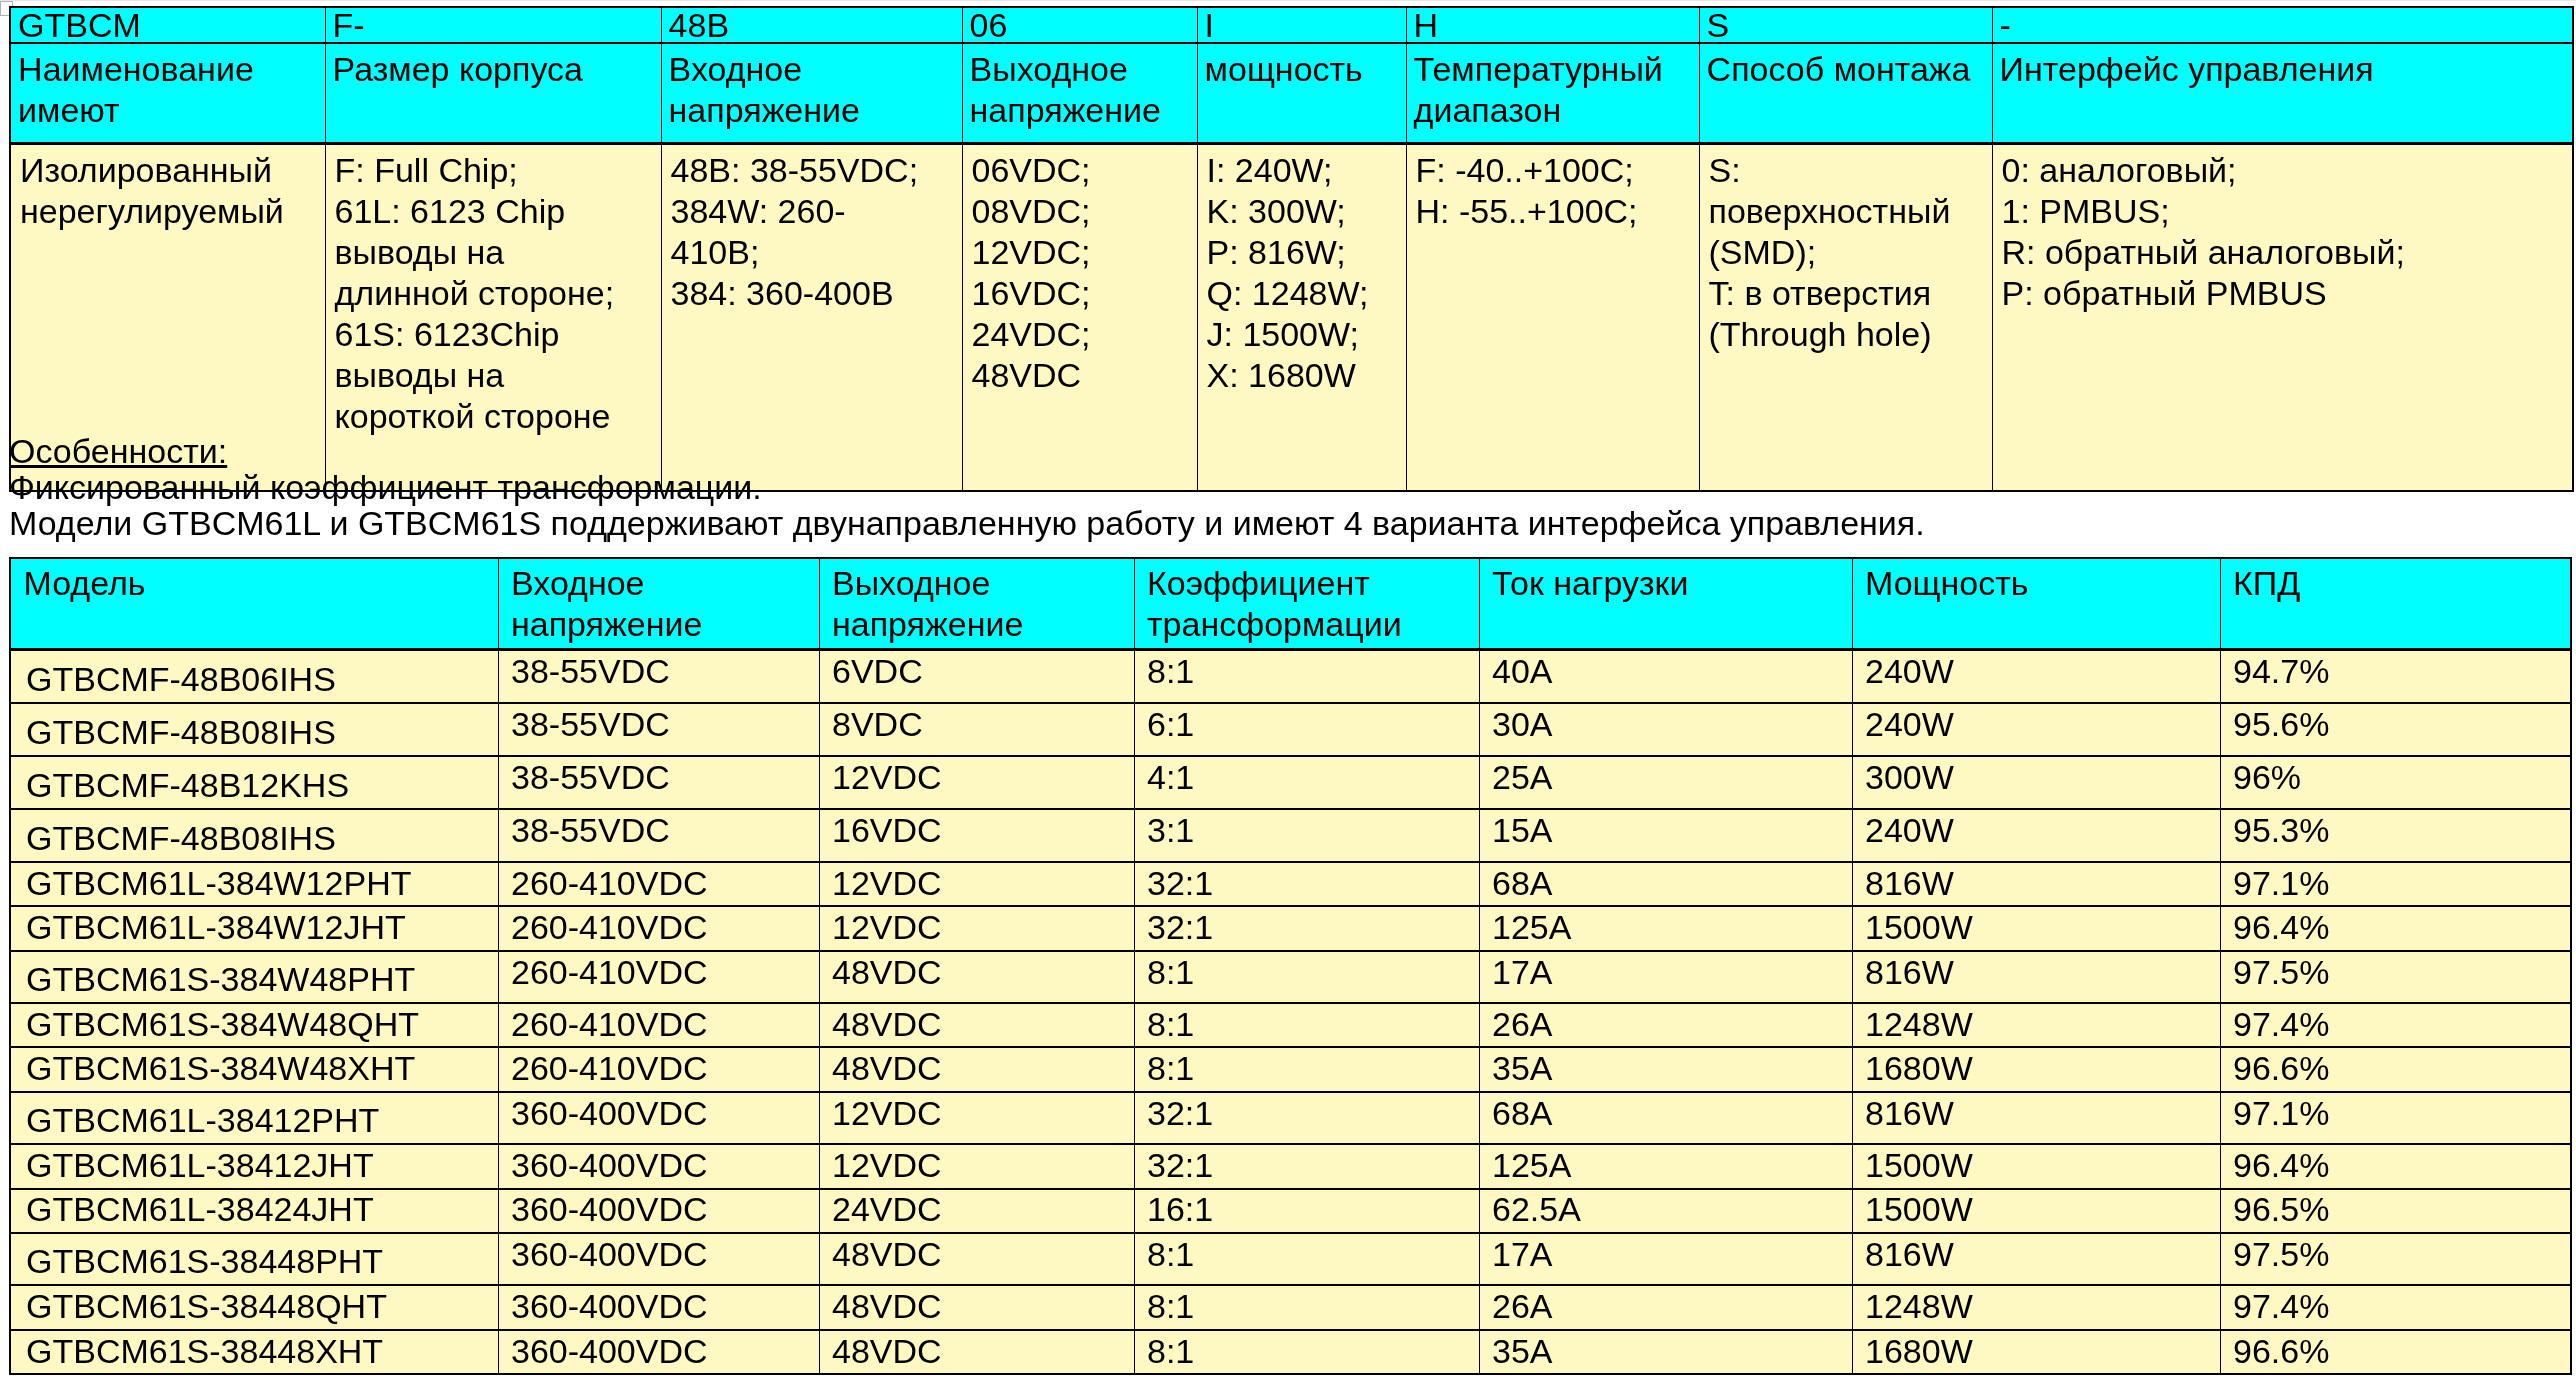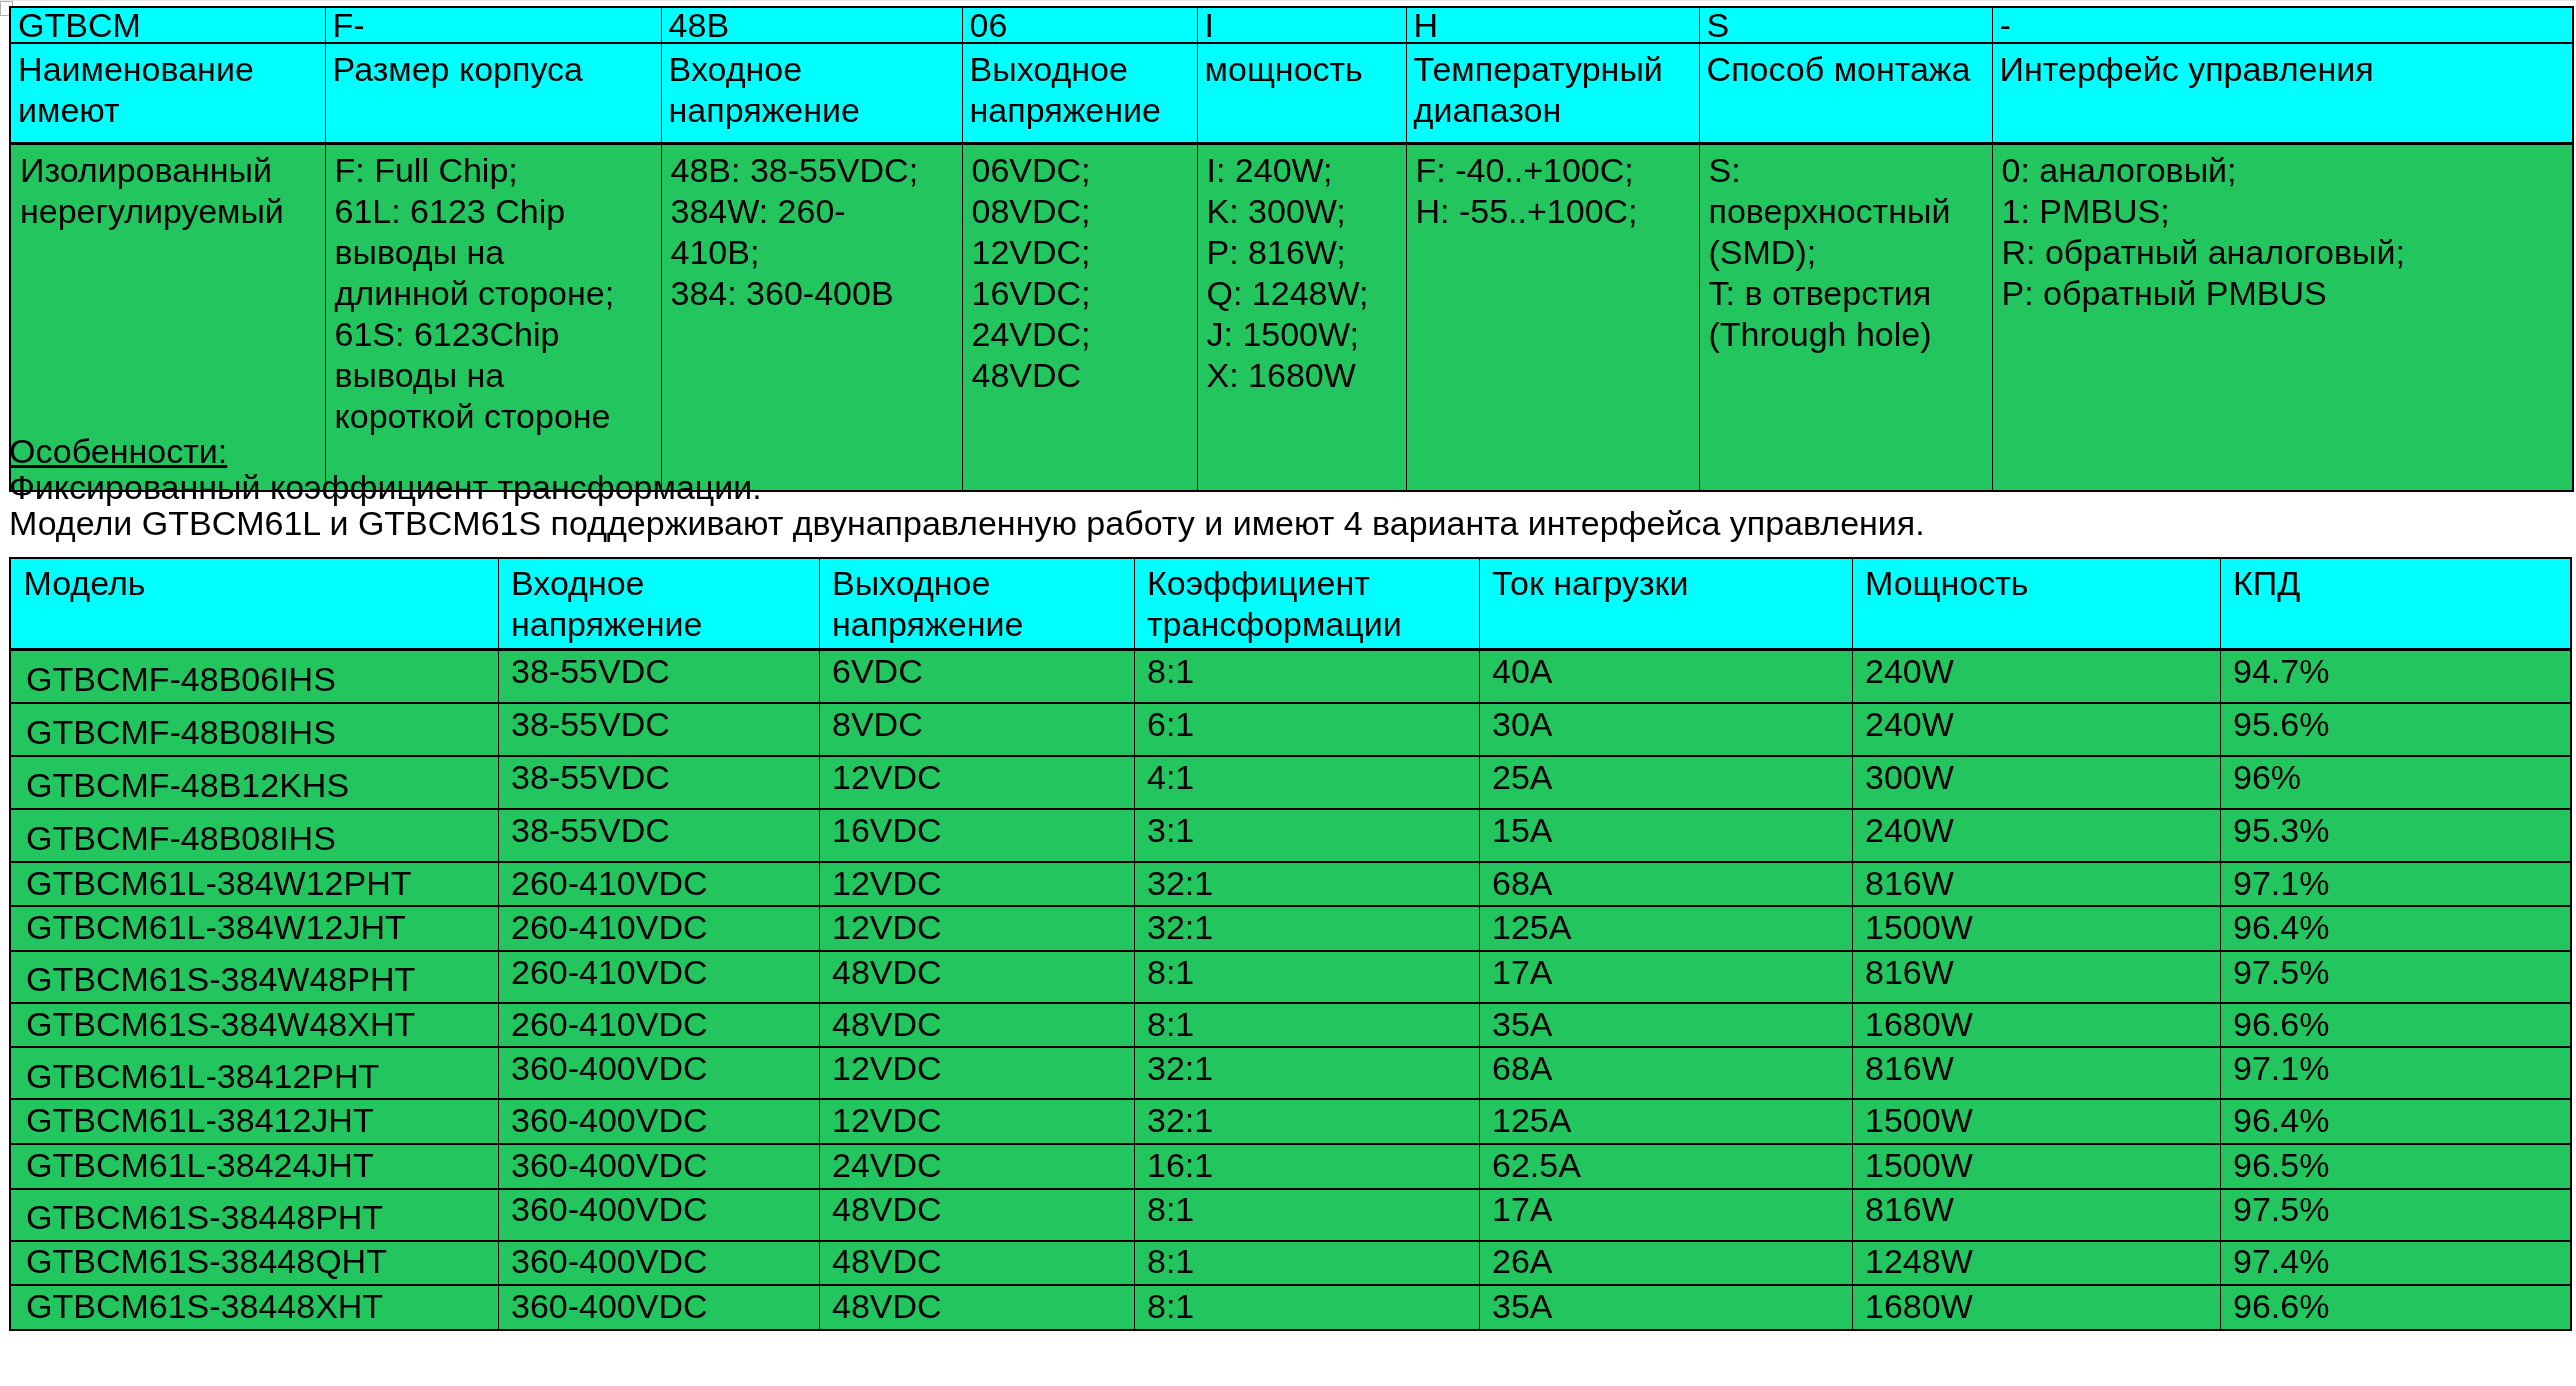--- a/index.html
+++ b/index.html
@@ -29,7 +29,7 @@
     table-layout: fixed;
     position: absolute;
     left: 9px;
-    background: #22c55e;
+    background: #fef9c3;
   }
   td { box-sizing: border-box; overflow: hidden; }
 

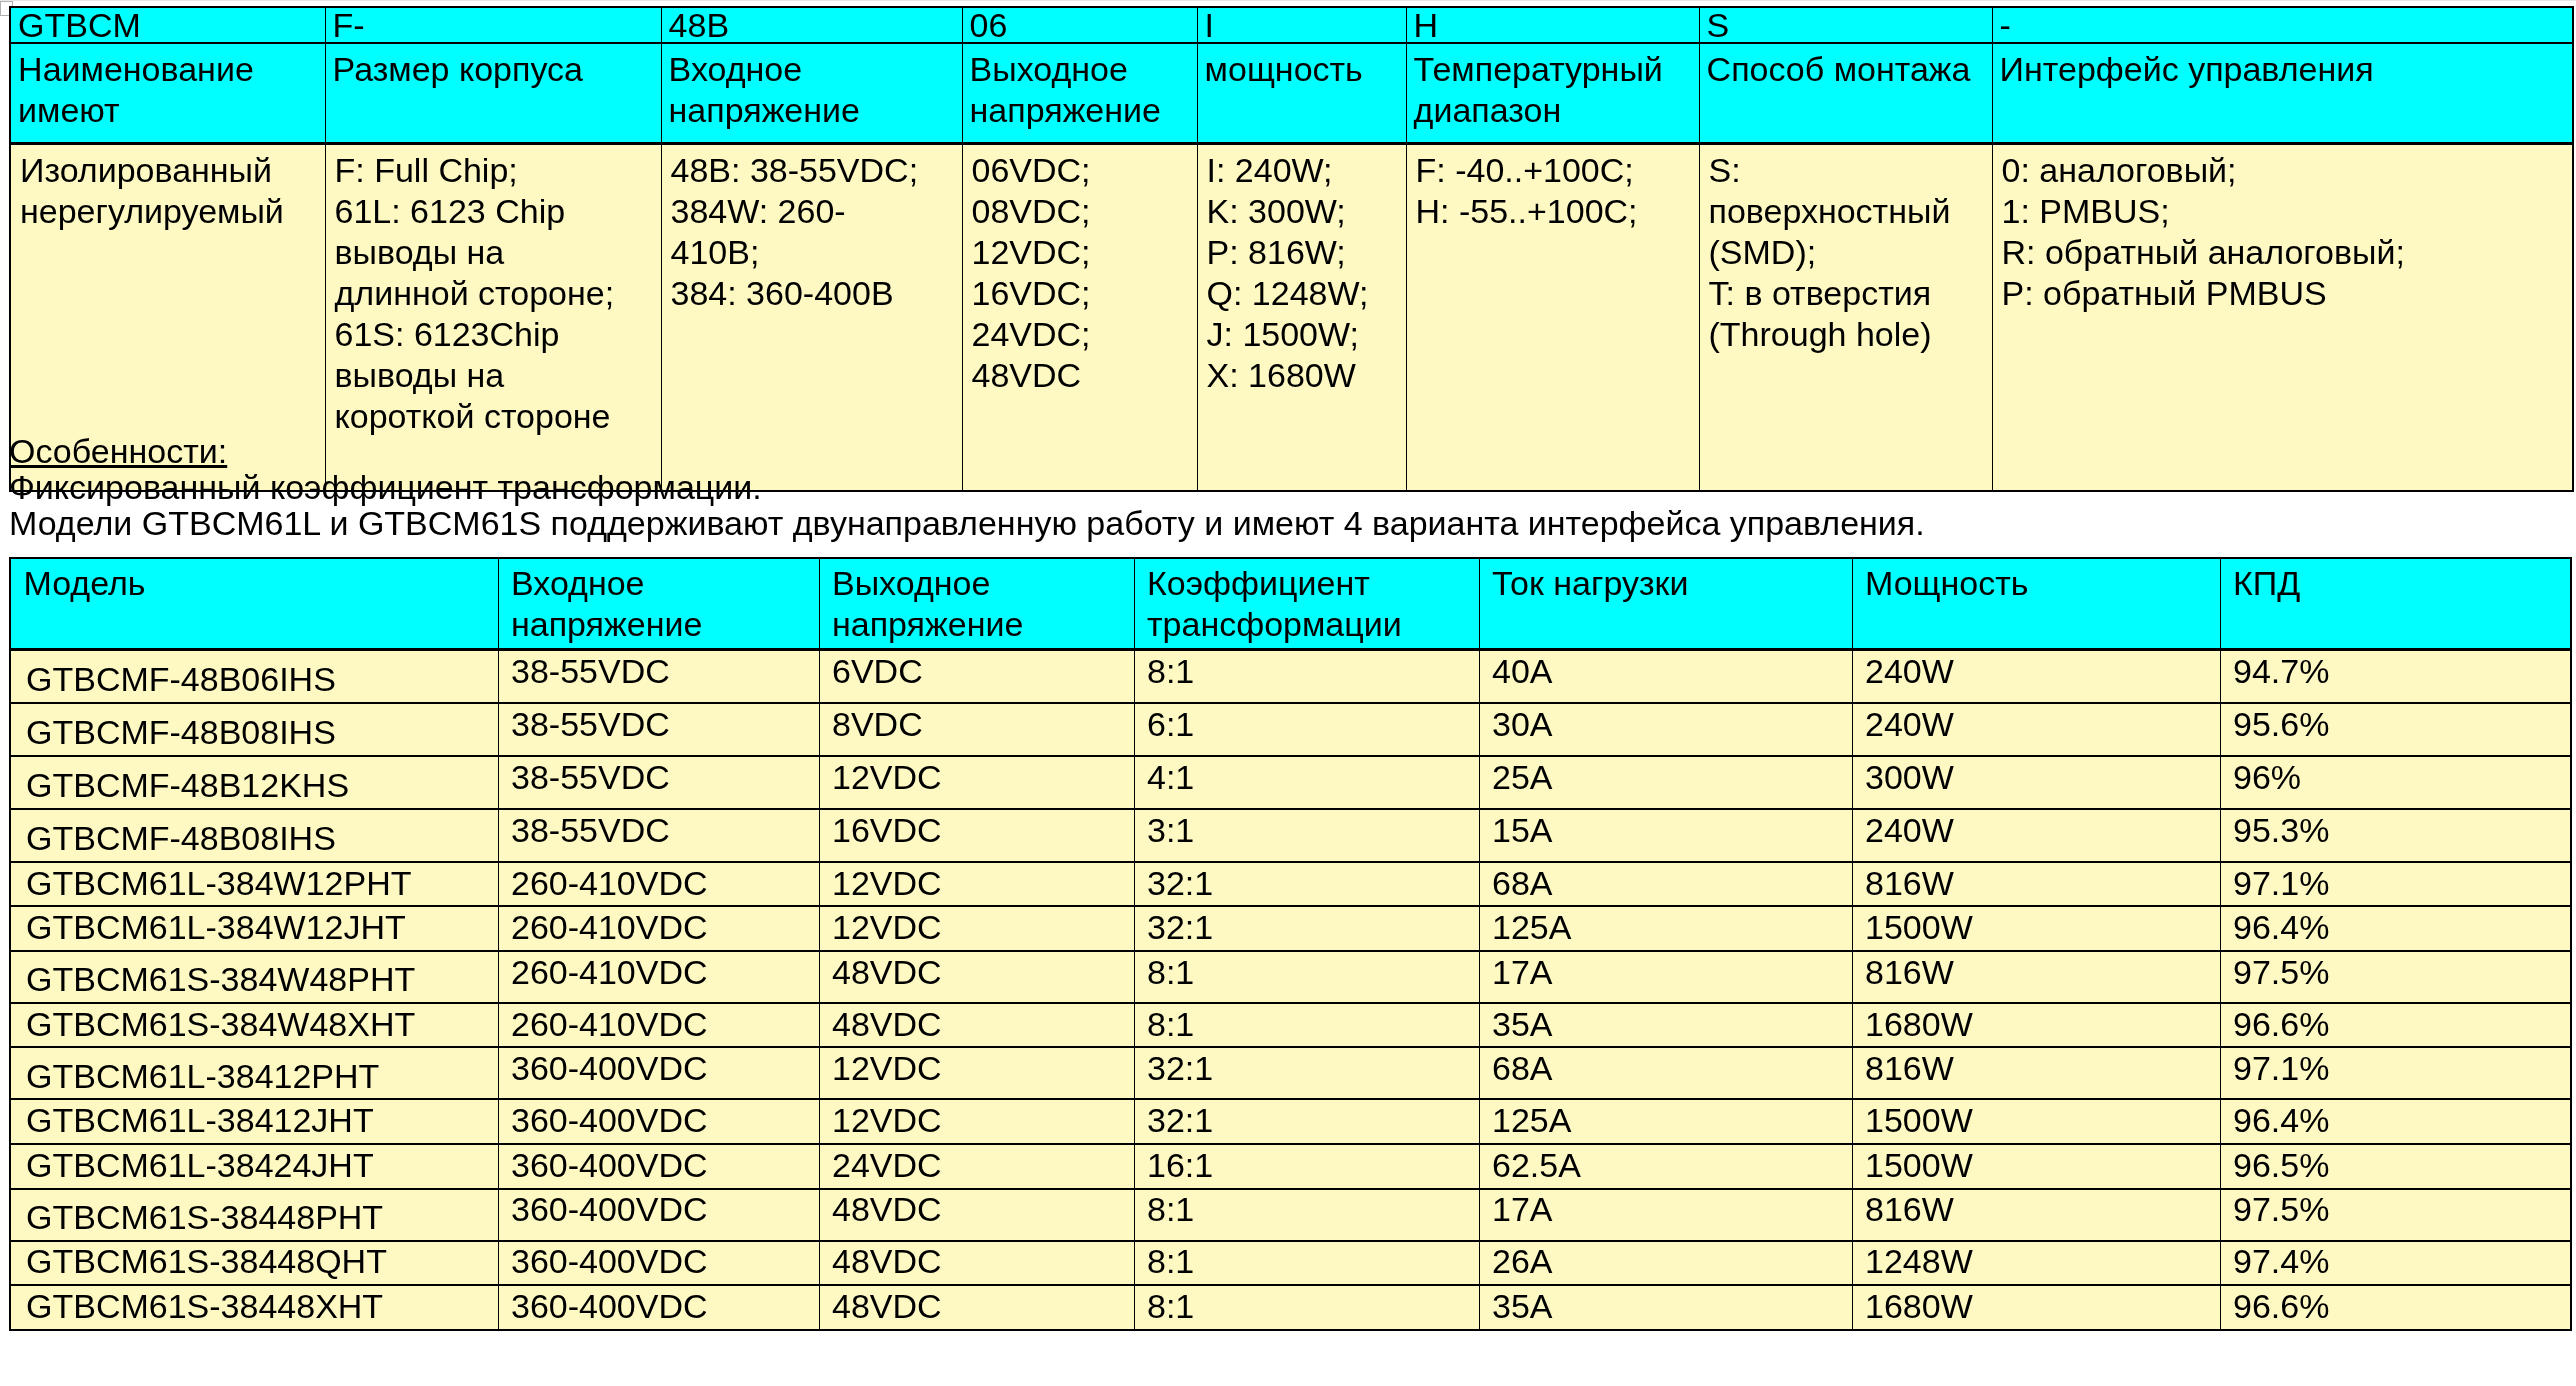--- a/index.html
+++ b/index.html
@@ -243,6 +243,15 @@
     <td>97.5%</td>
   </tr>
   <tr class="mrow">
+    <td class="c-model">GTBCM61S-384W48QHT</td>
+    <td>260-410VDC</td>
+    <td>48VDC</td>
+    <td>8:1</td>
+    <td>26A</td>
+    <td>1248W</td>
+    <td>97.4%</td>
+  </tr>
+  <tr class="mrow">
     <td class="c-model">GTBCM61S-384W48XHT</td>
     <td>260-410VDC</td>
     <td>48VDC</td>

